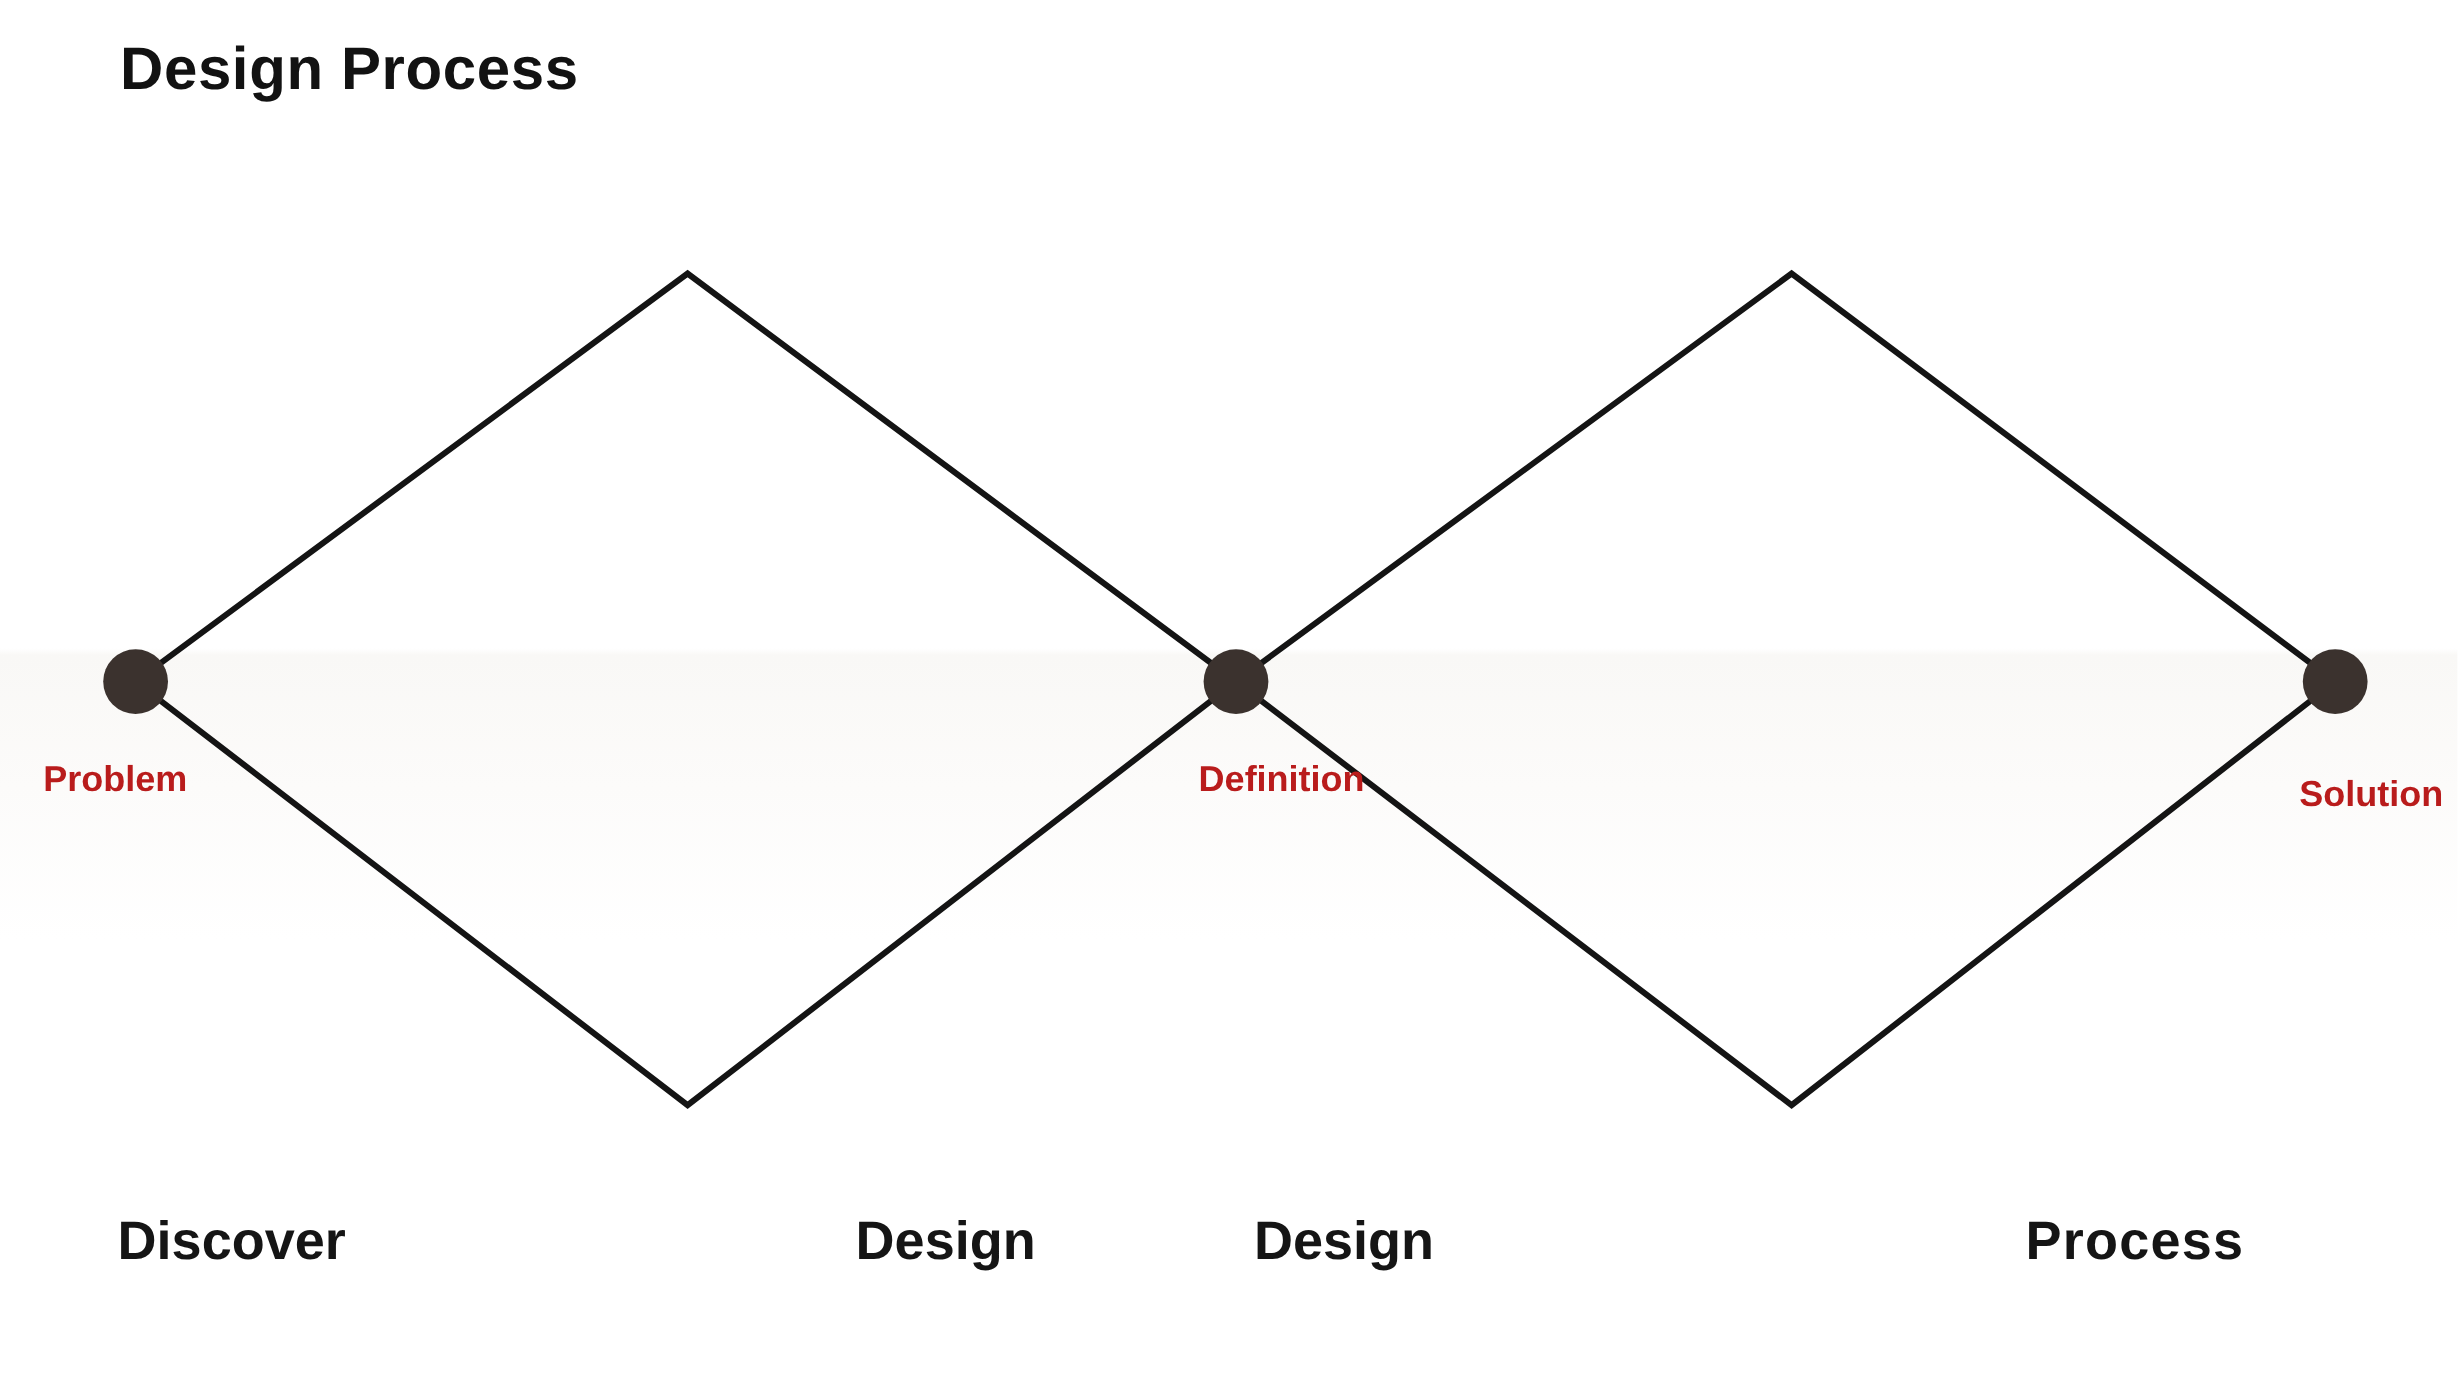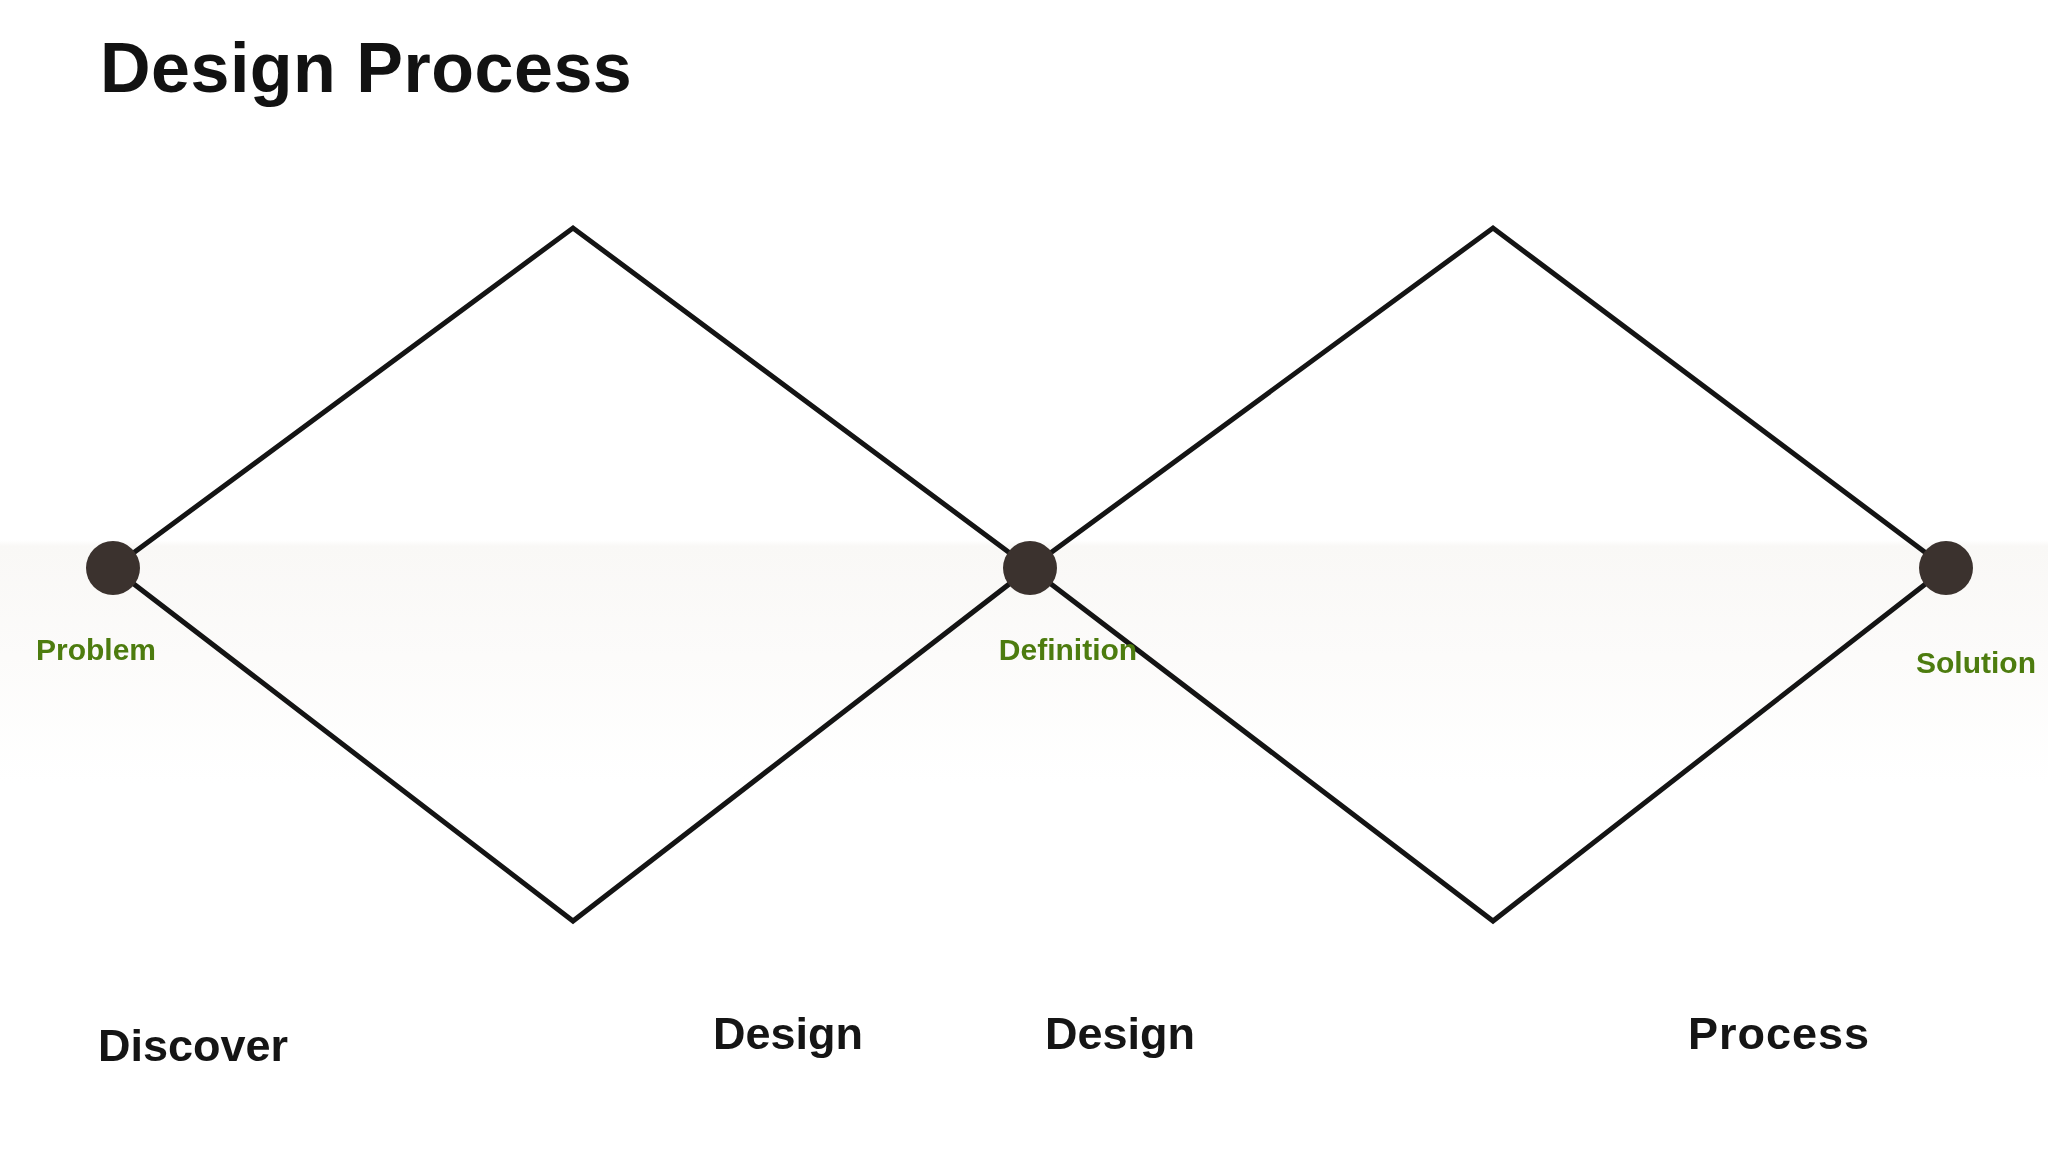--- a/index.html
+++ b/index.html
@@ -30,7 +30,7 @@
     left: 100px;
     top: 28px;
     margin: 0;
-    font-size: 70px;
+    font-size: 50px;
     font-weight: 700;
     letter-spacing: 0.5px;
     color: #121212;

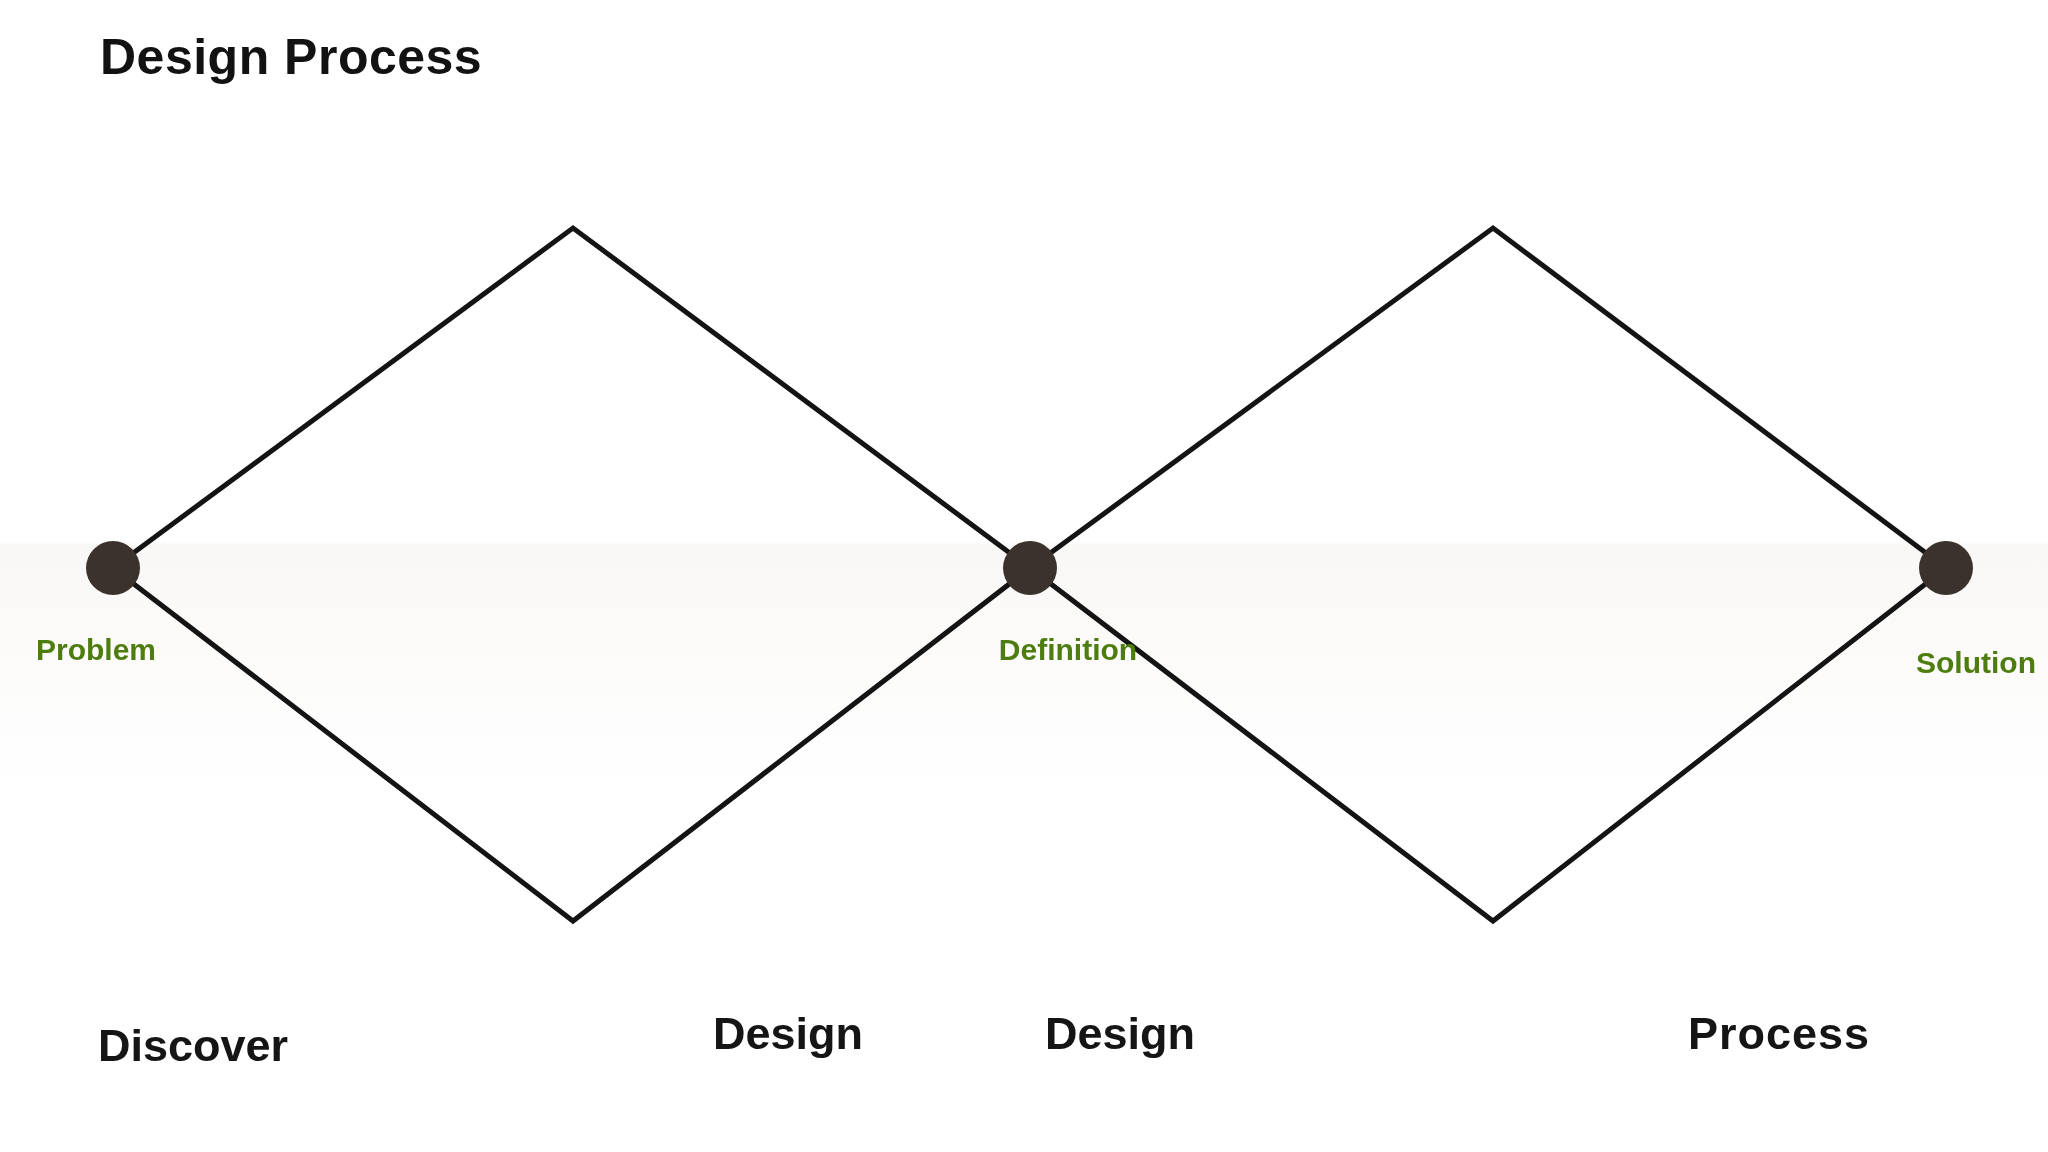--- a/index.html
+++ b/index.html
@@ -57,7 +57,7 @@
     top: 633px;
     font-size: 30px;
     font-weight: 700;
-    color: #4d7c0f;
+    color: #b91c1c;
     white-space: nowrap;
   }
   .node-label.problem { left: 36px; }

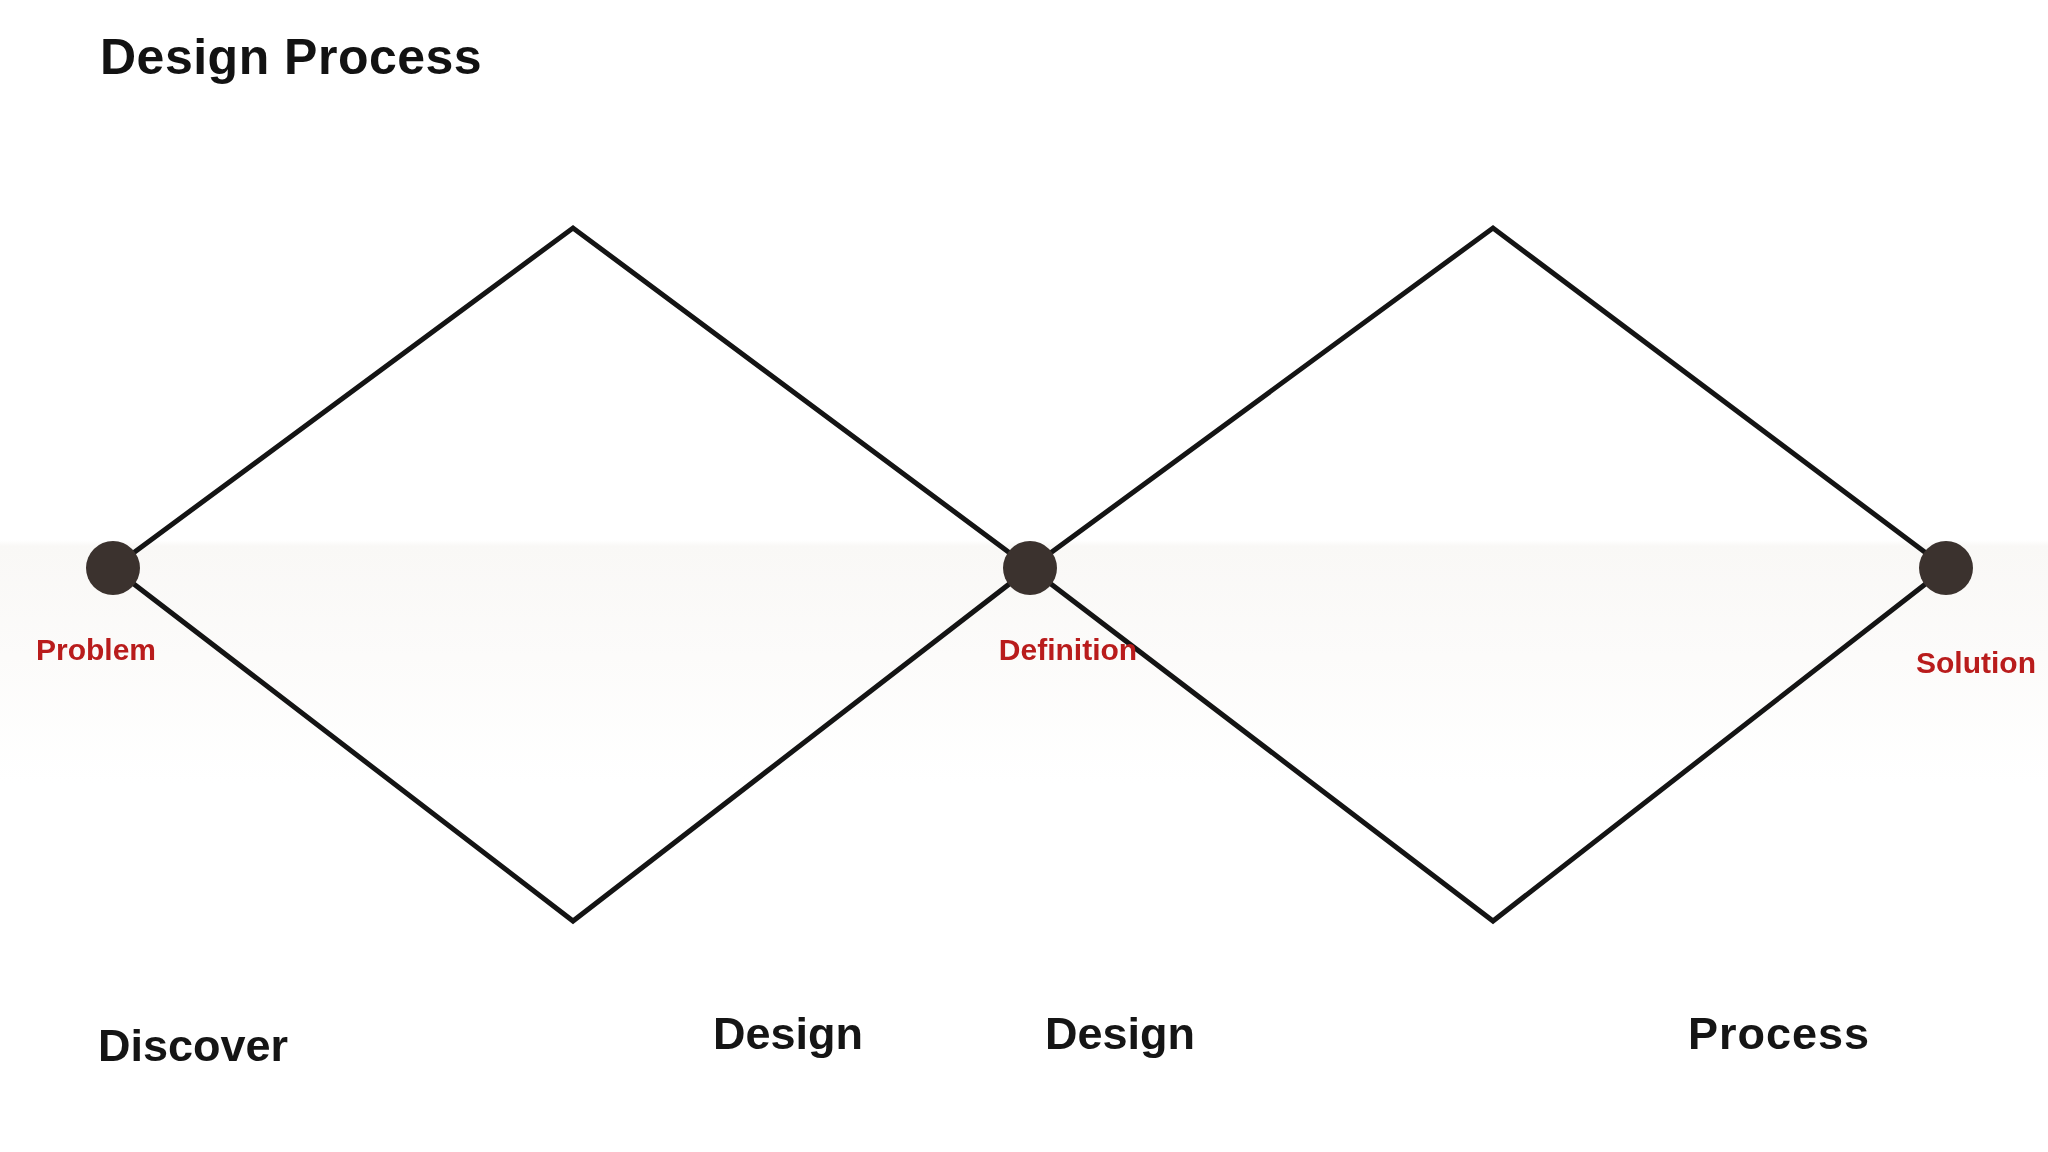--- a/index.html
+++ b/index.html
@@ -71,7 +71,7 @@
     color: #151515;
     white-space: nowrap;
   }
-  .phase-label.discover { left: 98px; margin-top: 12px; }
+  .phase-label.discover { left: 98px; }
   .phase-label.define   { left: 713px; }
   .phase-label.explore  { left: 1045px; }
   .phase-label.create   { left: 1688px; letter-spacing: 1px; }

